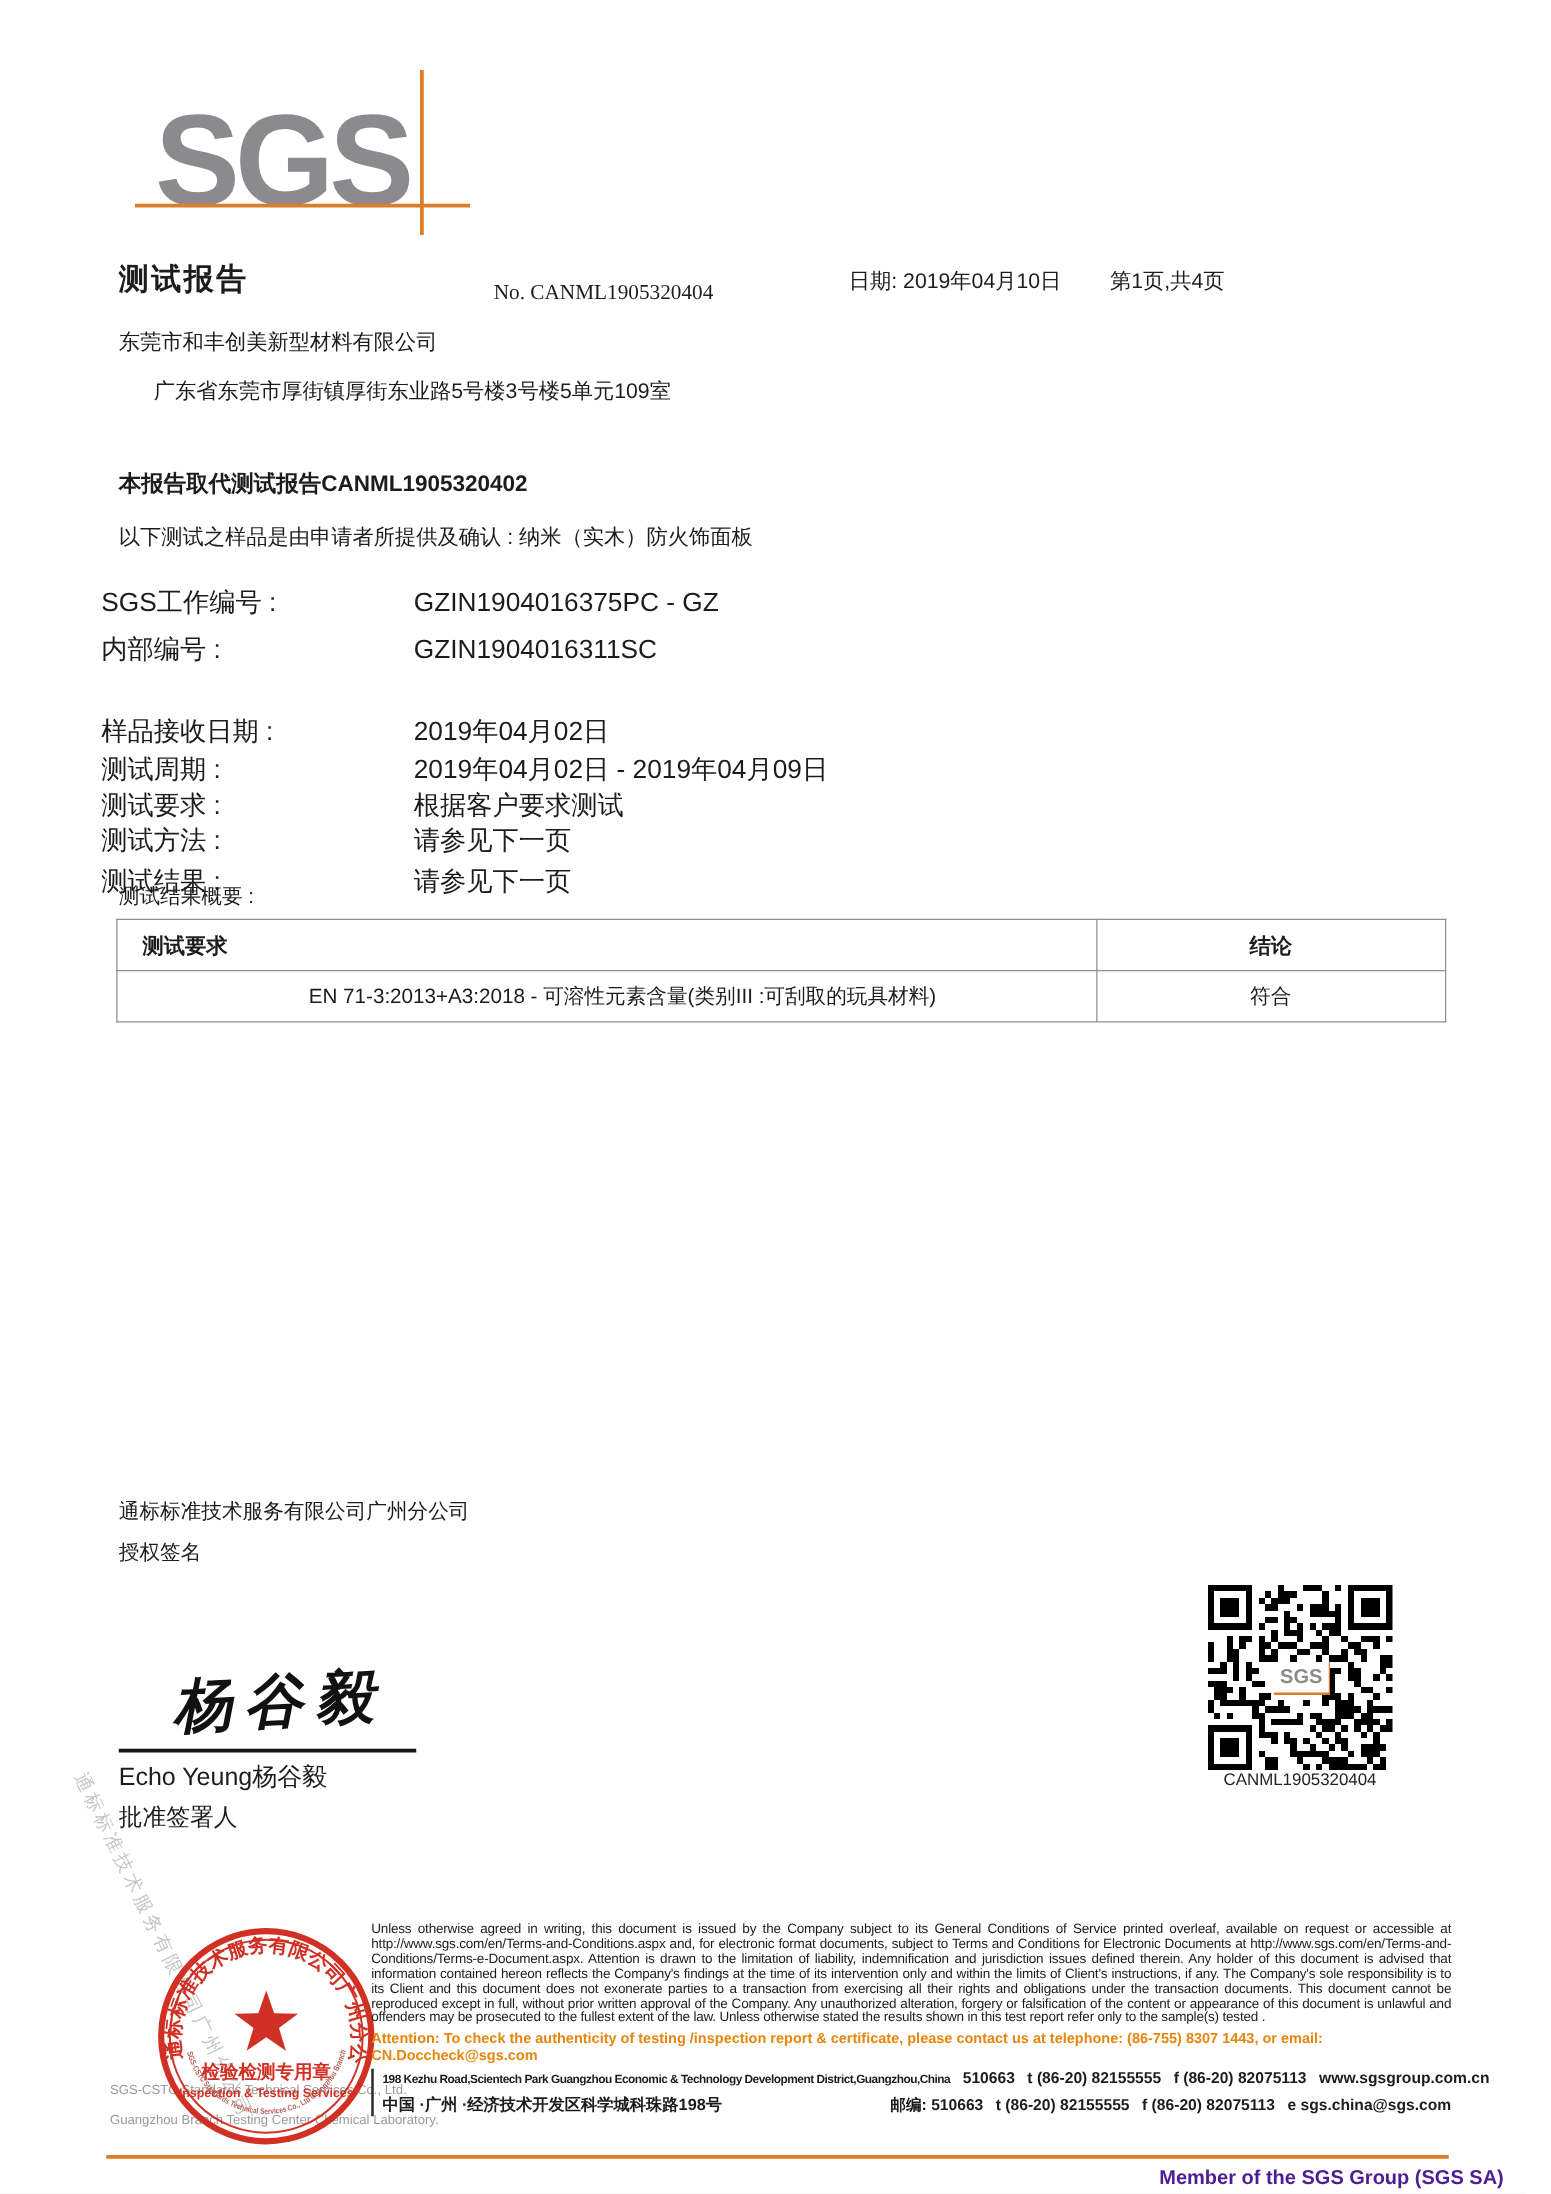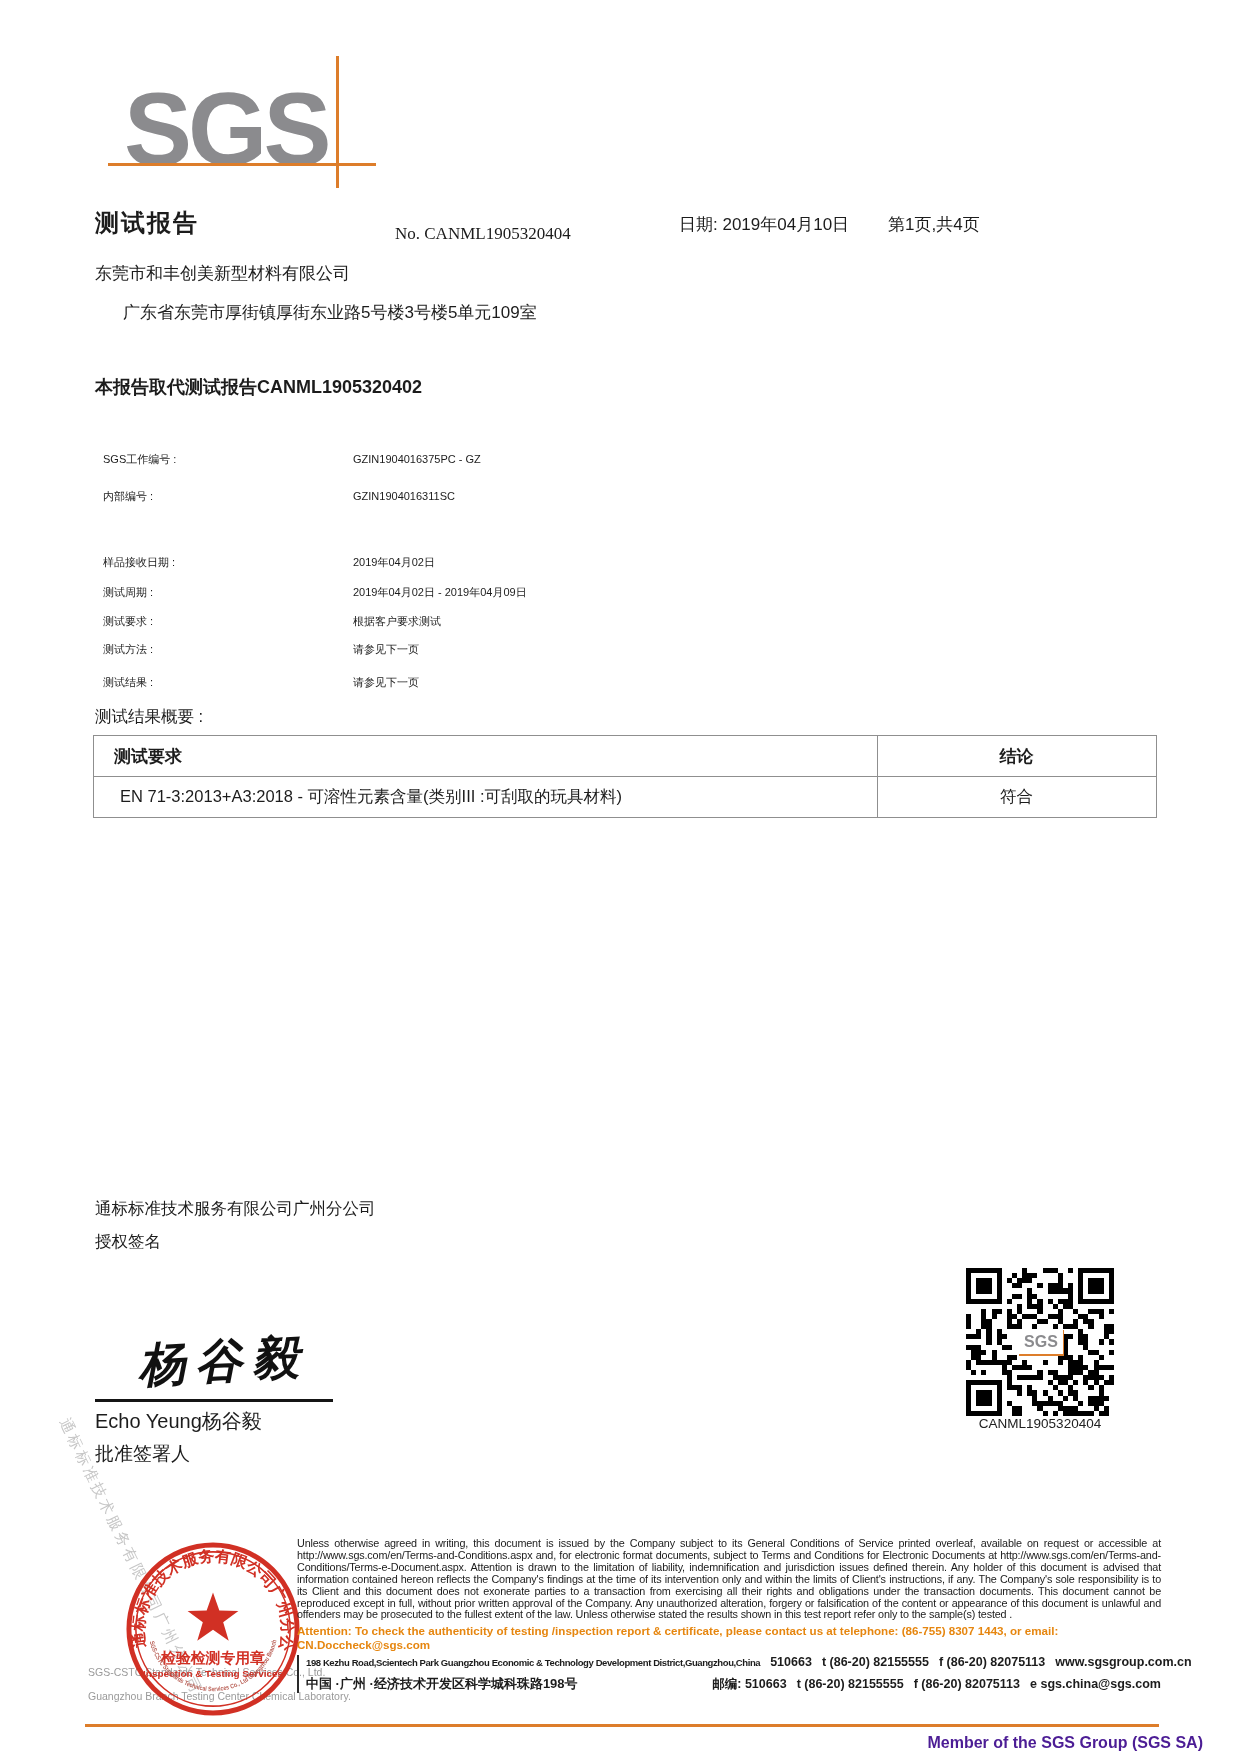--- a/index.html
+++ b/index.html
@@ -101,6 +101,7 @@
   <div class="abs applicant-addr">广东省东莞市厚街镇厚街东业路5号楼3号楼5单元109室</div>
 
   <div class="abs supersede">本报告取代测试报告CANML1905320402</div>
+  <div class="abs sample-note">以下测试之样品是由申请者所提供及确认 : 纳米（实木）防火饰面板</div>
 
   <div class="frow" style="top:452px">
     <span class="lbl">SGS工作编号 :</span><span>GZIN1904016375PC - GZ</span>

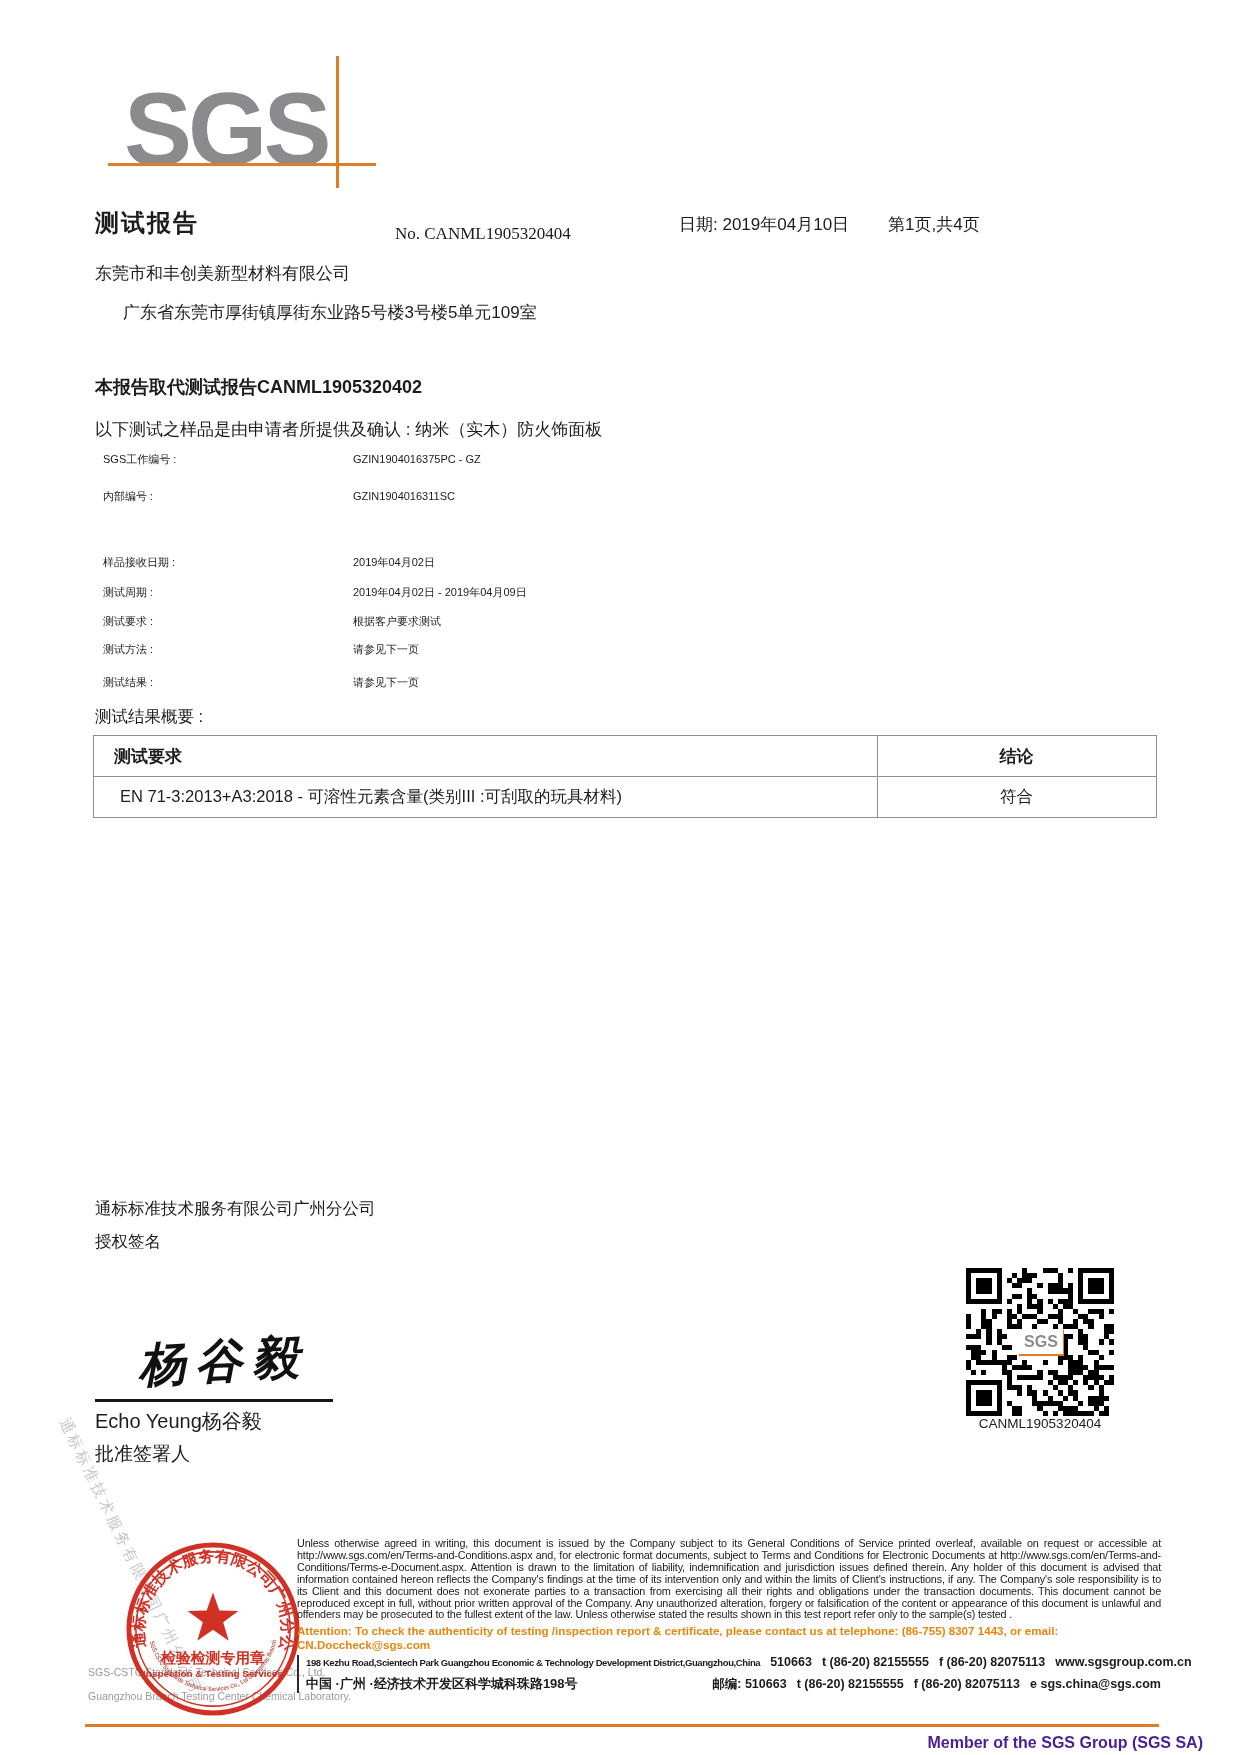--- a/index.html
+++ b/index.html
@@ -30,7 +30,7 @@
   .sample-note{left:95px;top:418px;font-size:17px;}
 
   
-  .frow{position:absolute;left:103px;font-size:11px;white-space:nowrap;}
+  .frow{position:absolute;left:81px;font-size:21px;white-space:nowrap;margin-top:16px;}
   .frow .lbl{display:inline-block;width:250px;}
 
   .summary-heading{left:95px;top:706px;font-size:16.5px;}

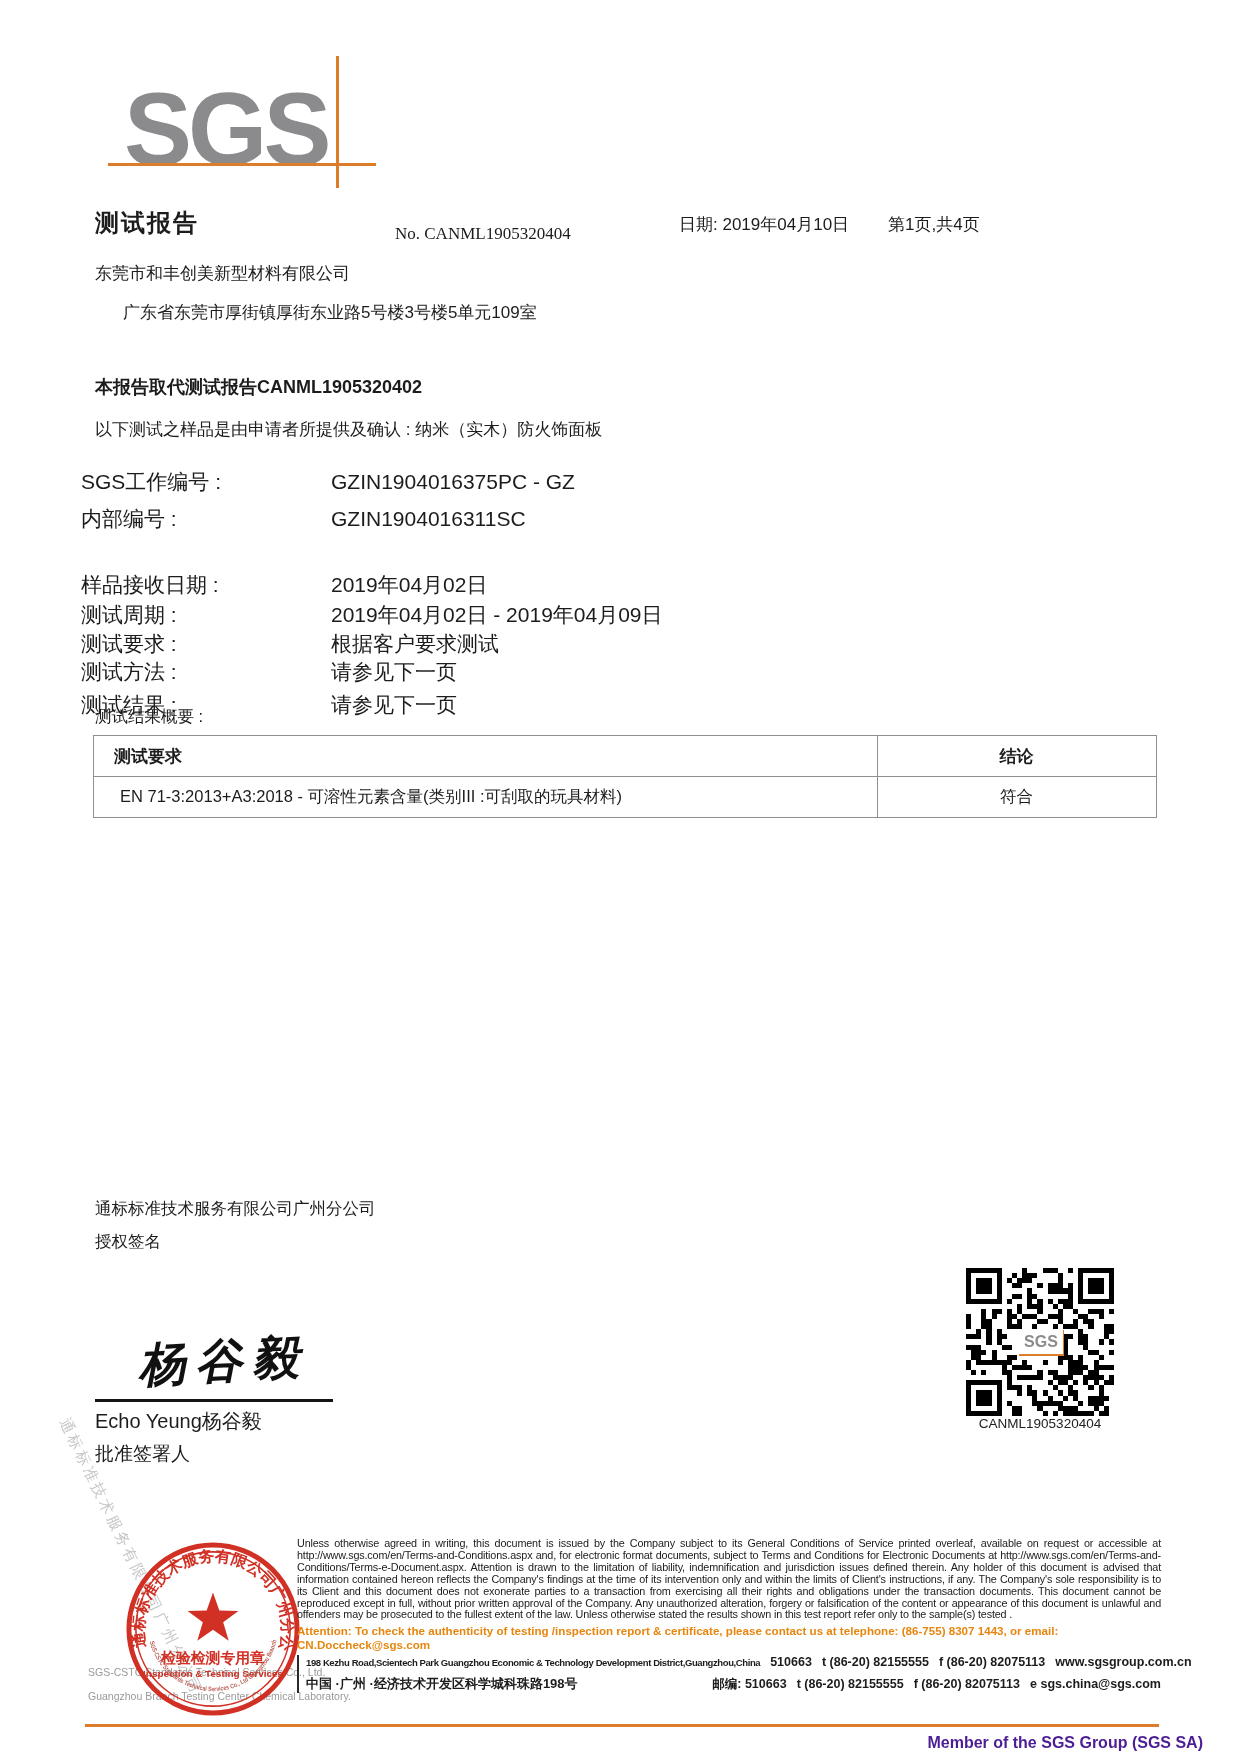--- a/index.html
+++ b/index.html
@@ -40,7 +40,7 @@
   .sum-table table{width:100%;border-collapse:collapse;}
   .sum-table td,.sum-table th{border:1px solid #8f8f8f;font-size:17px;text-align:left;}
   .sum-table th{height:38px;padding-left:20px;font-weight:bold;}
-  .sum-table td{height:38px;padding-left:26px;font-weight:normal;font-size:16.5px;}
+  .sum-table td{height:38px;padding-left:26px;font-weight:normal;font-size:16.5px;text-align:center;}
   .sum-table .col-req{width:762px;}
   .sum-table .col-con{text-align:center;padding-left:0;}
 

